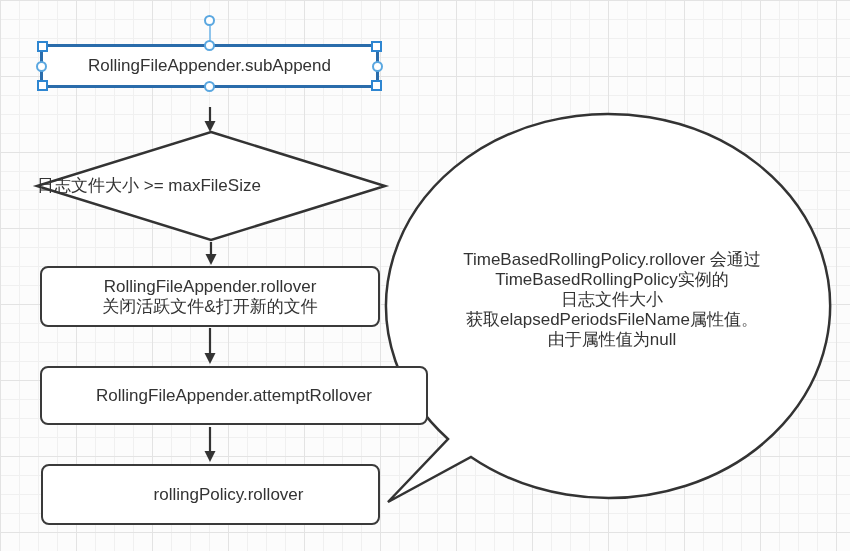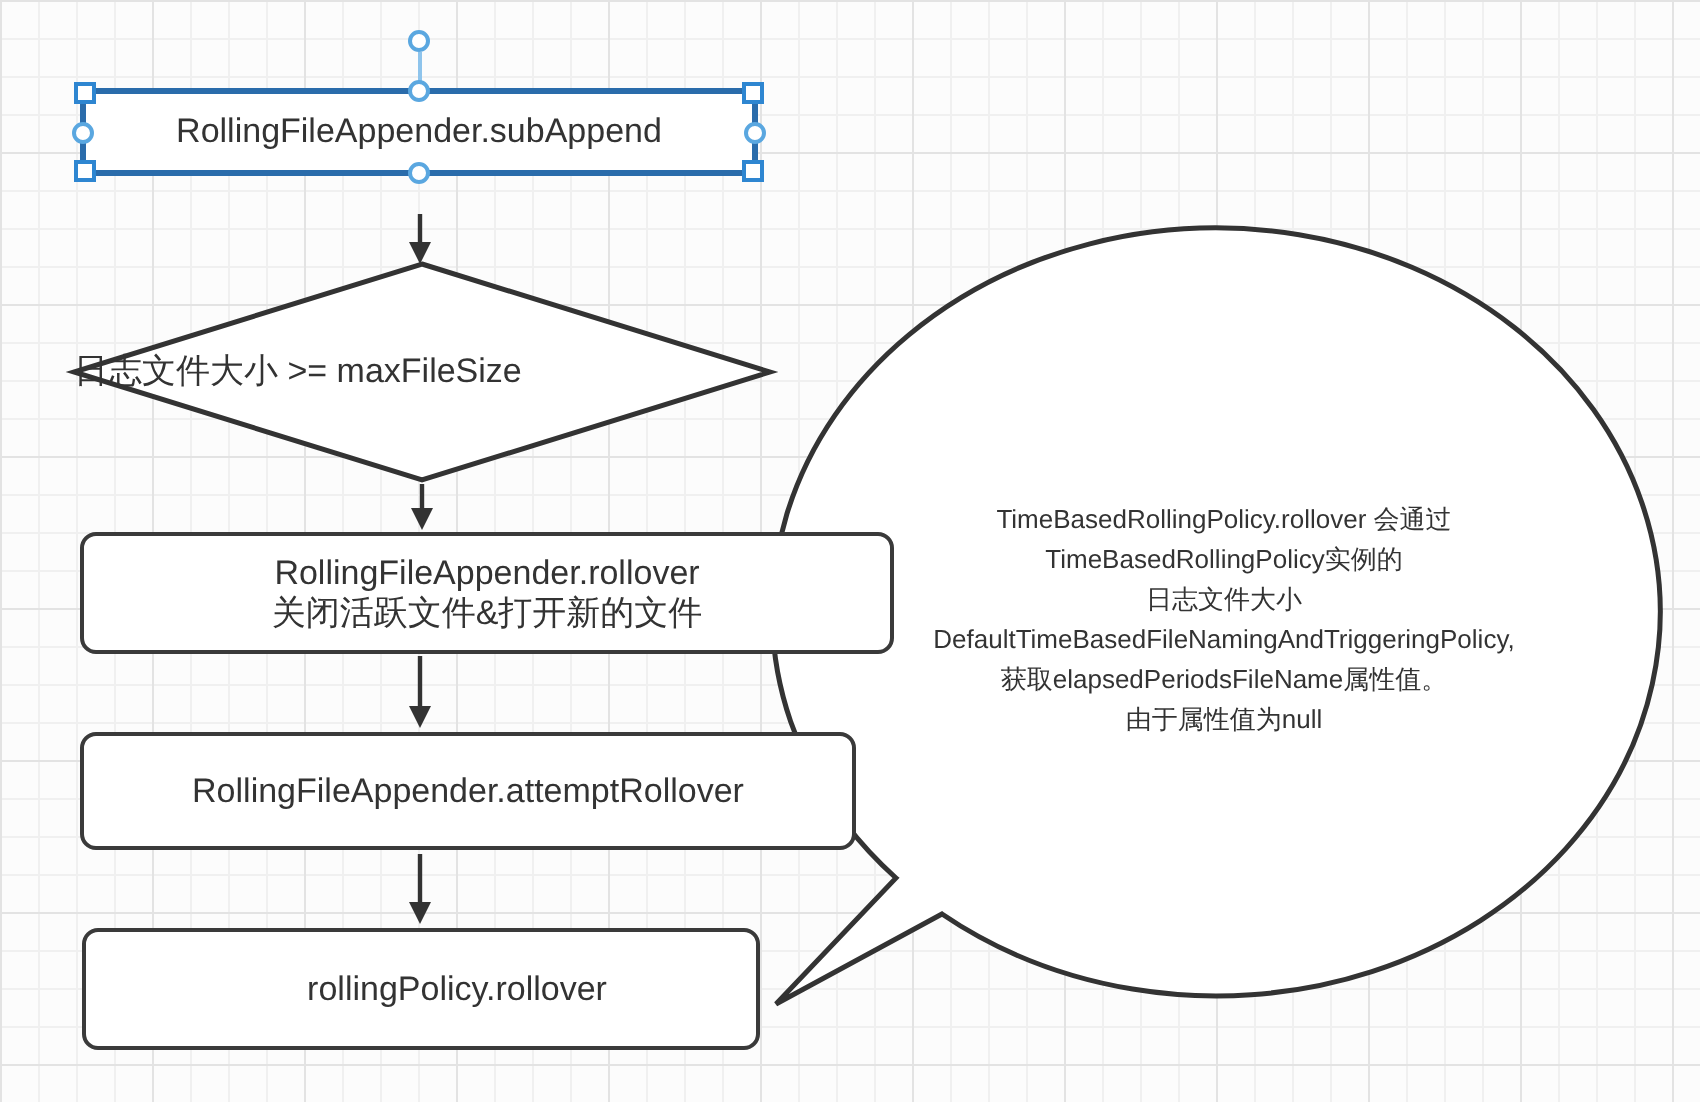--- a/index.html
+++ b/index.html
@@ -51,7 +51,7 @@
   }
   .bubble-text{
     position:absolute;z-index:2;left:392px;top:250px;width:440px;
-    text-align:center;font-size:13px;line-height:20px;
+    text-align:center;font-size:17px;line-height:20px;
   }
 </style>
 </head>

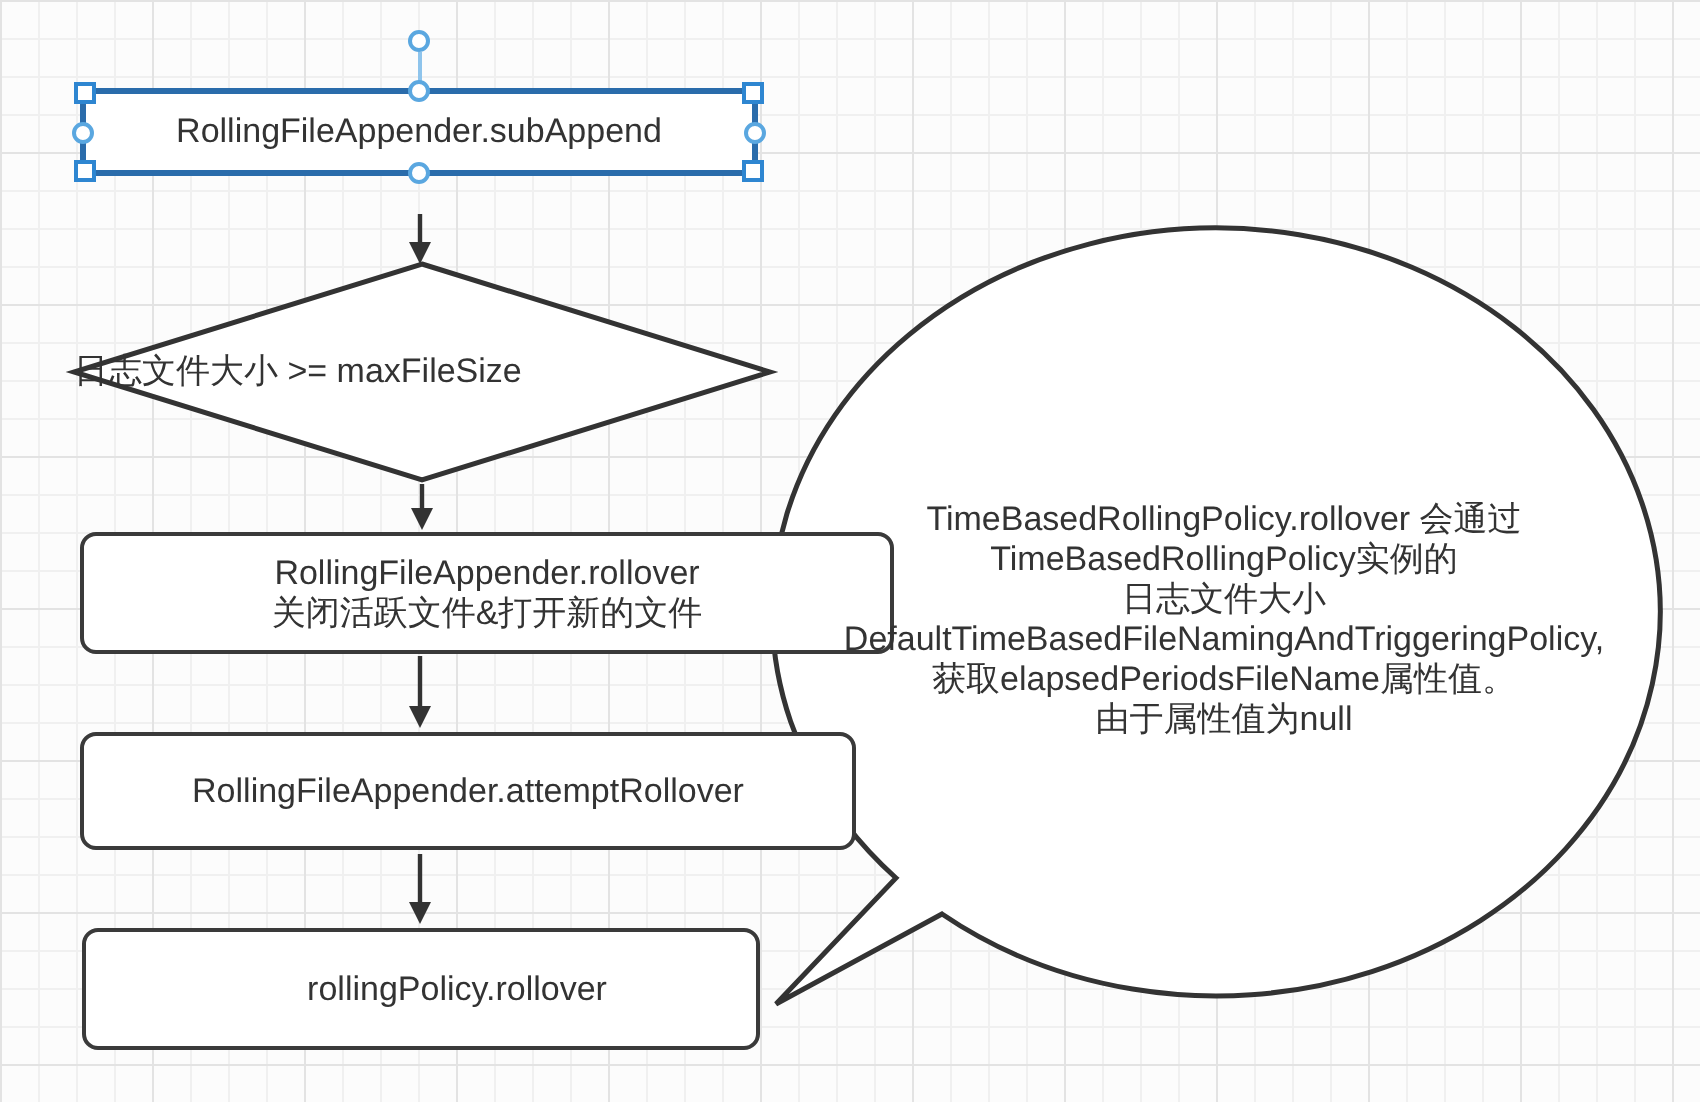--- a/index.html
+++ b/index.html
@@ -99,7 +99,7 @@
 
   <div class="diamond-label">日志文件大小 &gt;= maxFileSize</div>
 
-  <div class="node" style="left:40px;top:266px;width:407px;height:61px;">
+  <div class="node" style="left:40px;top:266px;width:340px;height:61px;">
     <span class="lbl">RollingFileAppender.rollover</span>
     <span class="lbl">关闭活跃文件&amp;打开新的文件</span>
   </div>

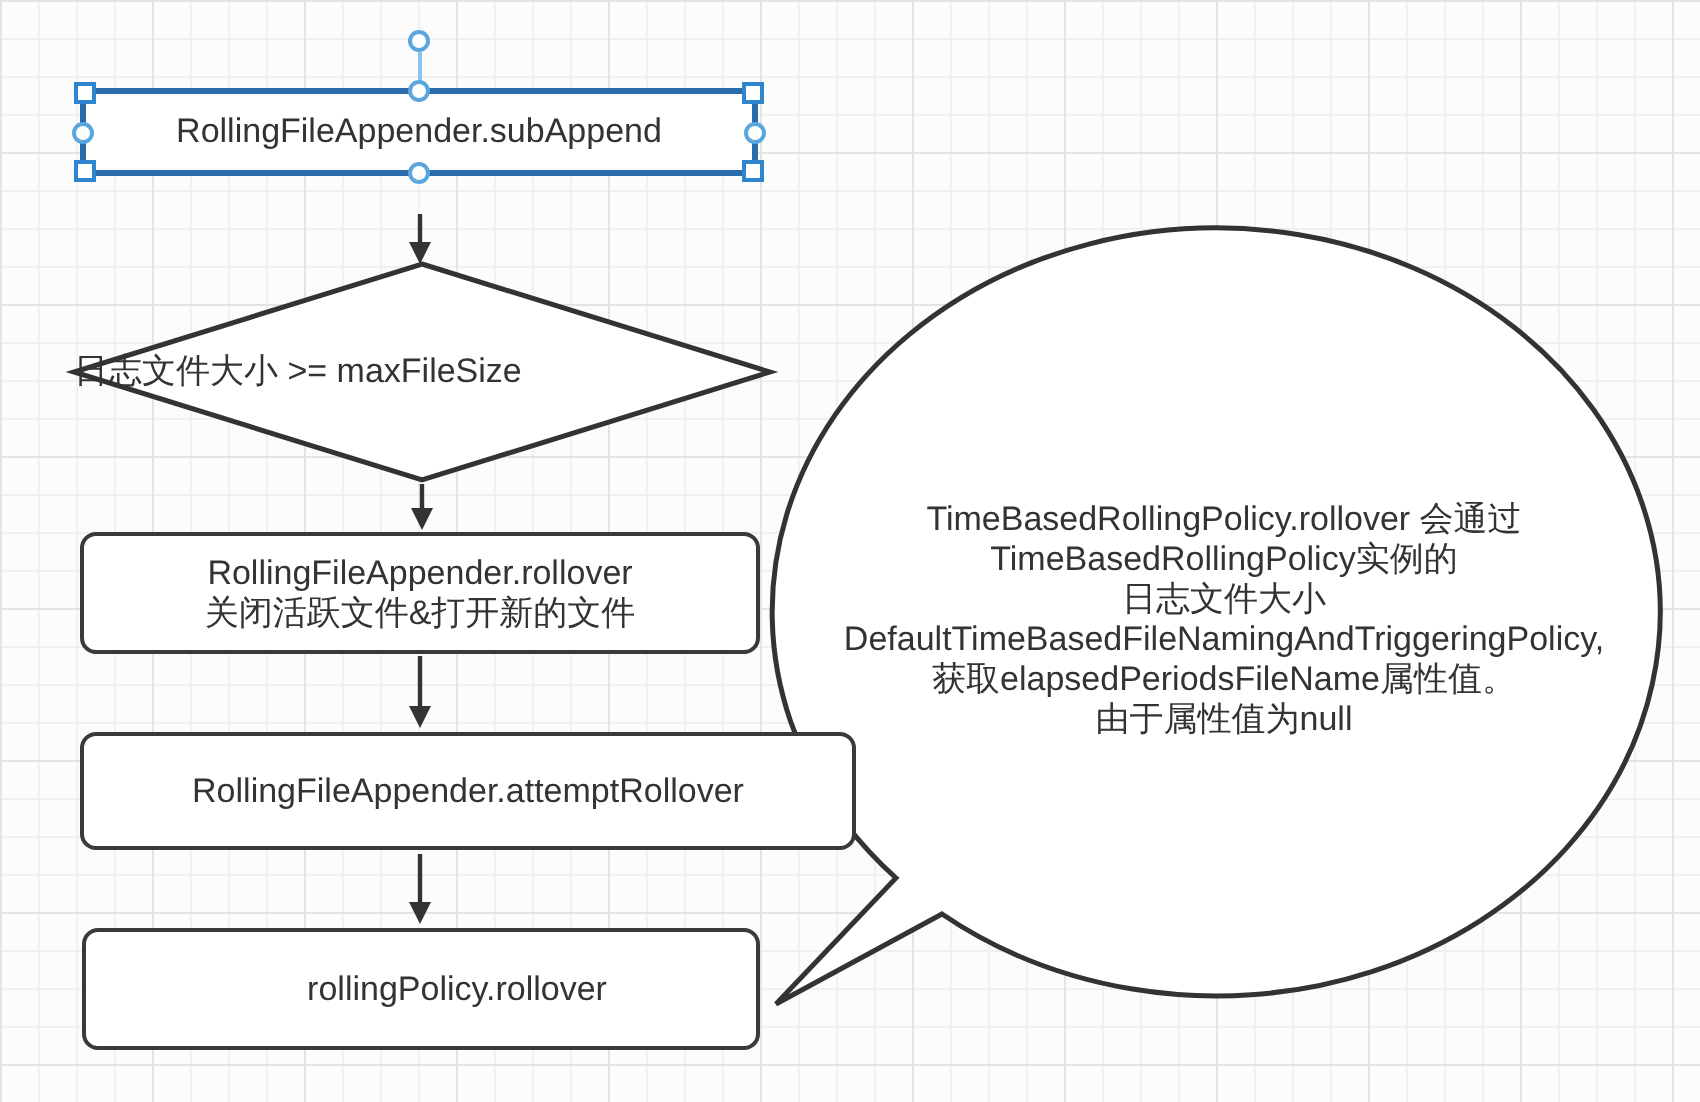--- a/index.html
+++ b/index.html
@@ -116,7 +116,6 @@
     <div>TimeBasedRollingPolicy.rollover 会通过</div>
     <div>TimeBasedRollingPolicy实例的</div>
     <div>日志文件大小</div>
-    <div>DefaultTimeBasedFileNamingAndTriggeringPolicy,</div>
     <div>获取elapsedPeriodsFileName属性值。</div>
     <div>由于属性值为null</div>
   </div>

